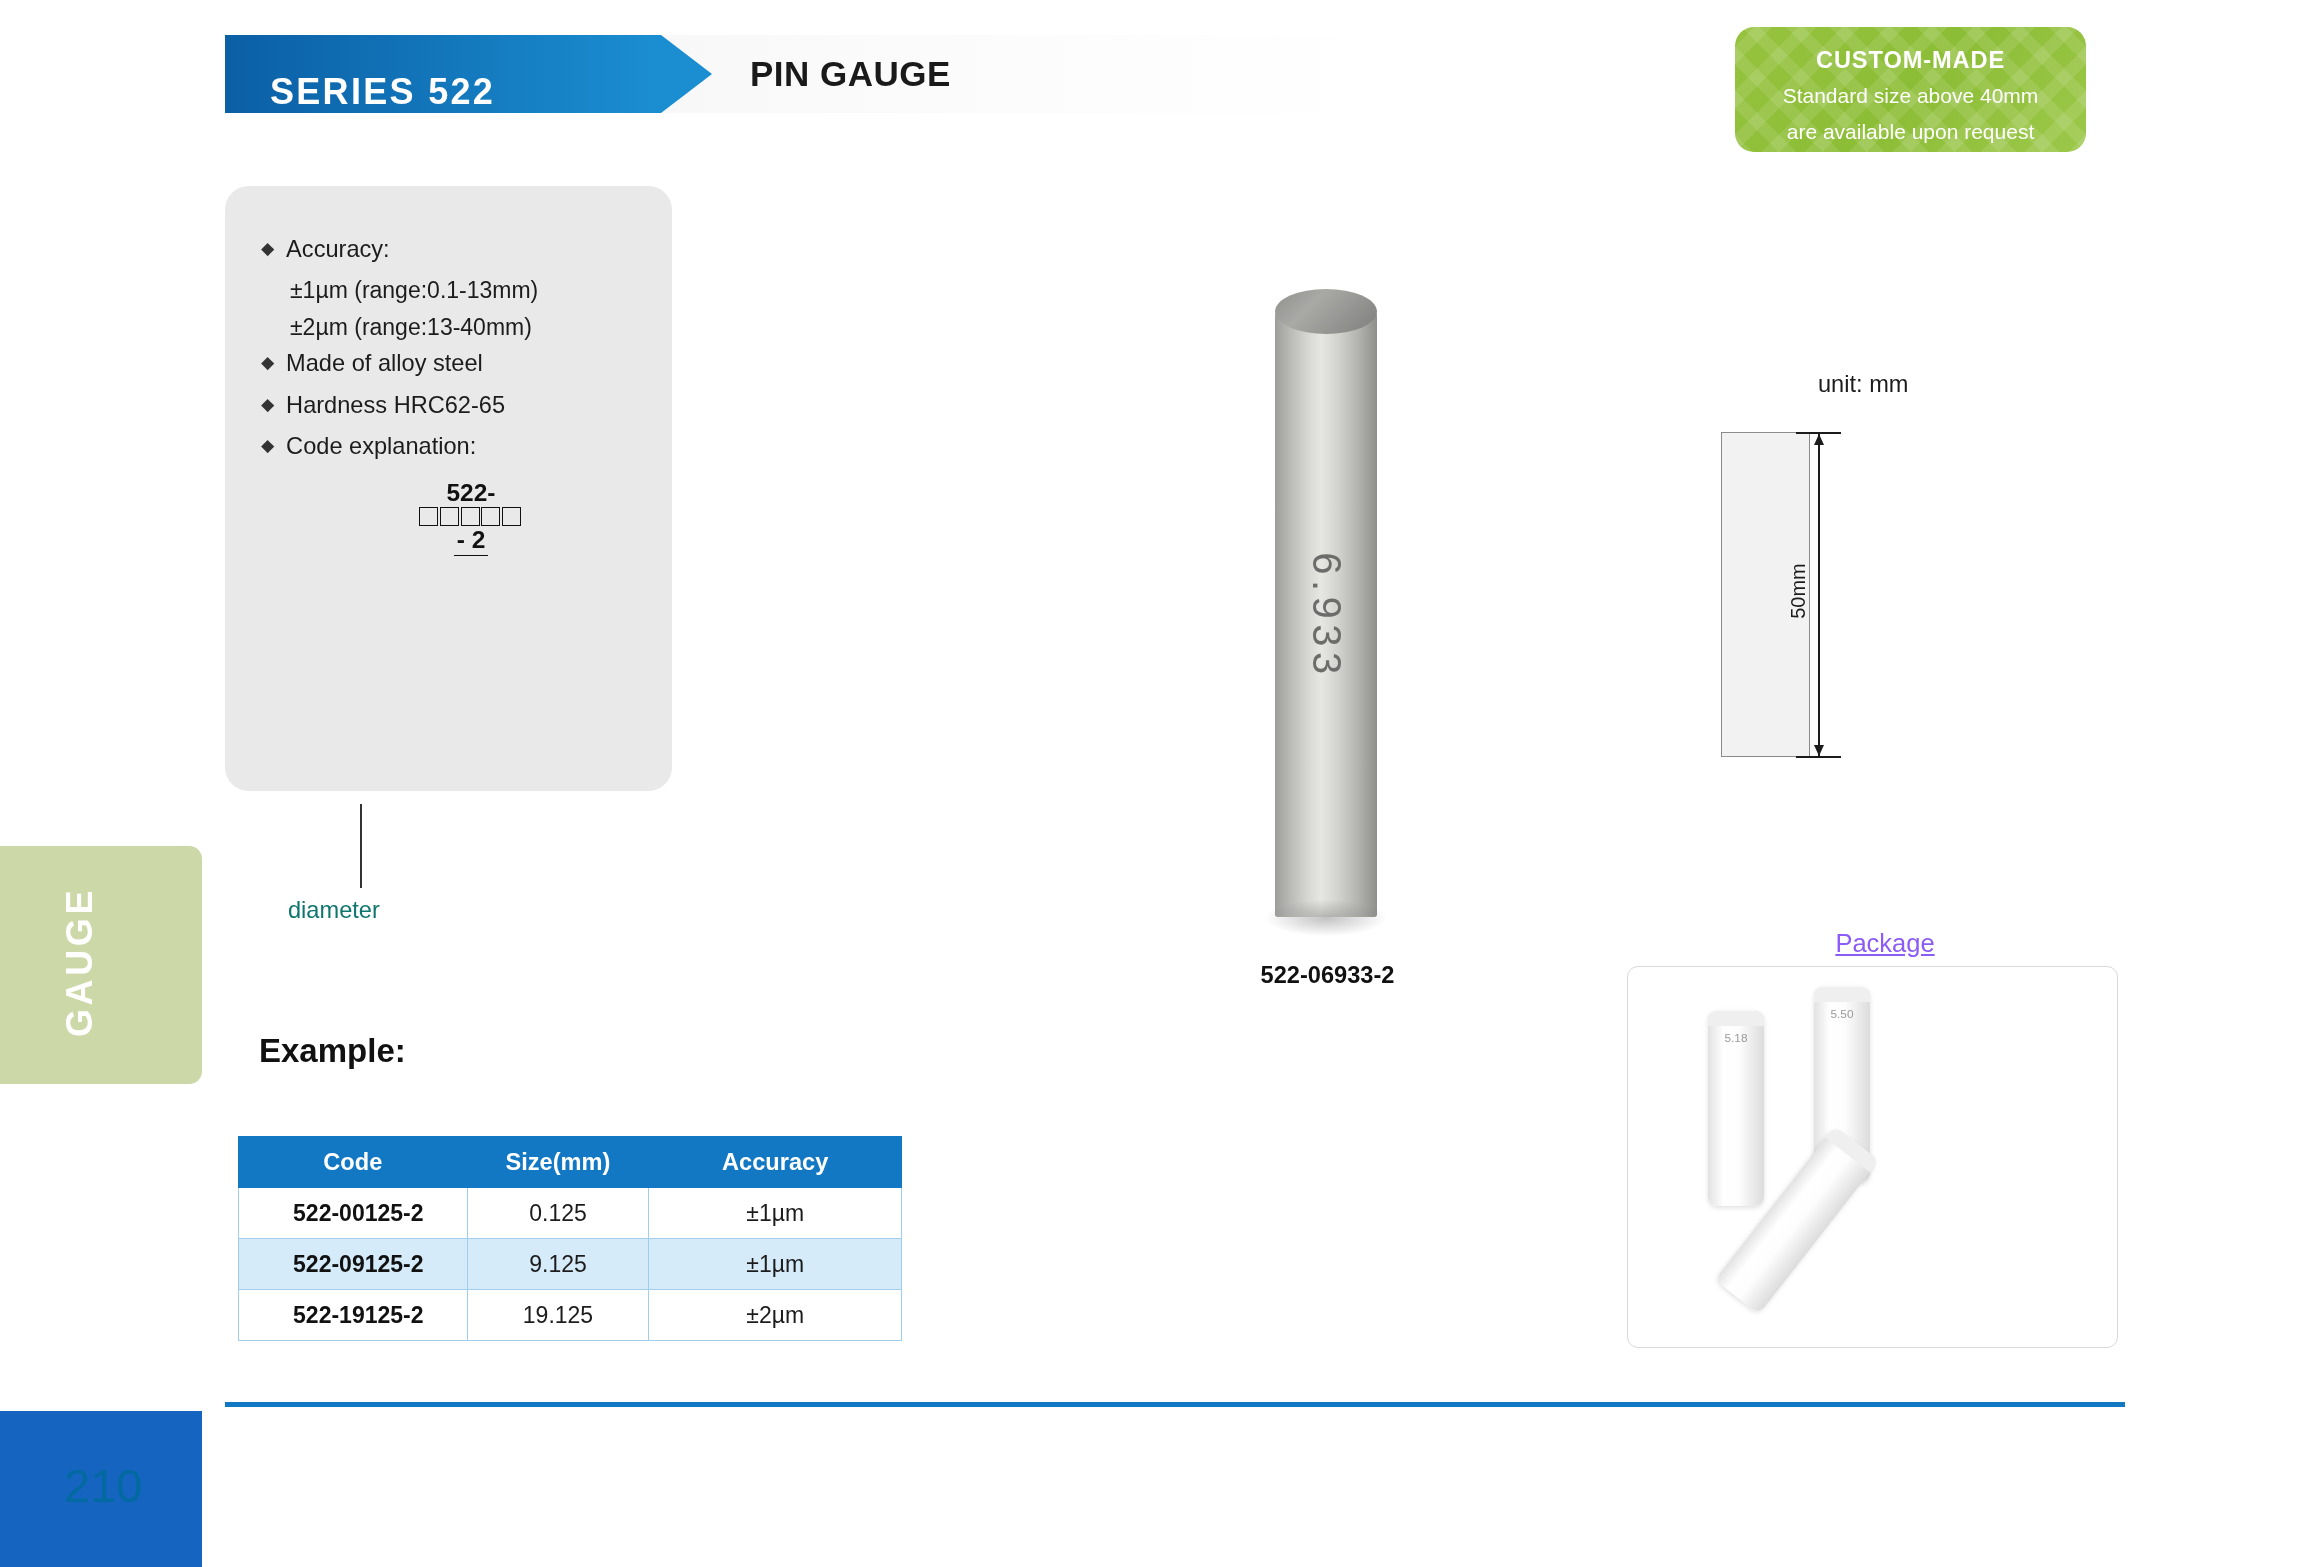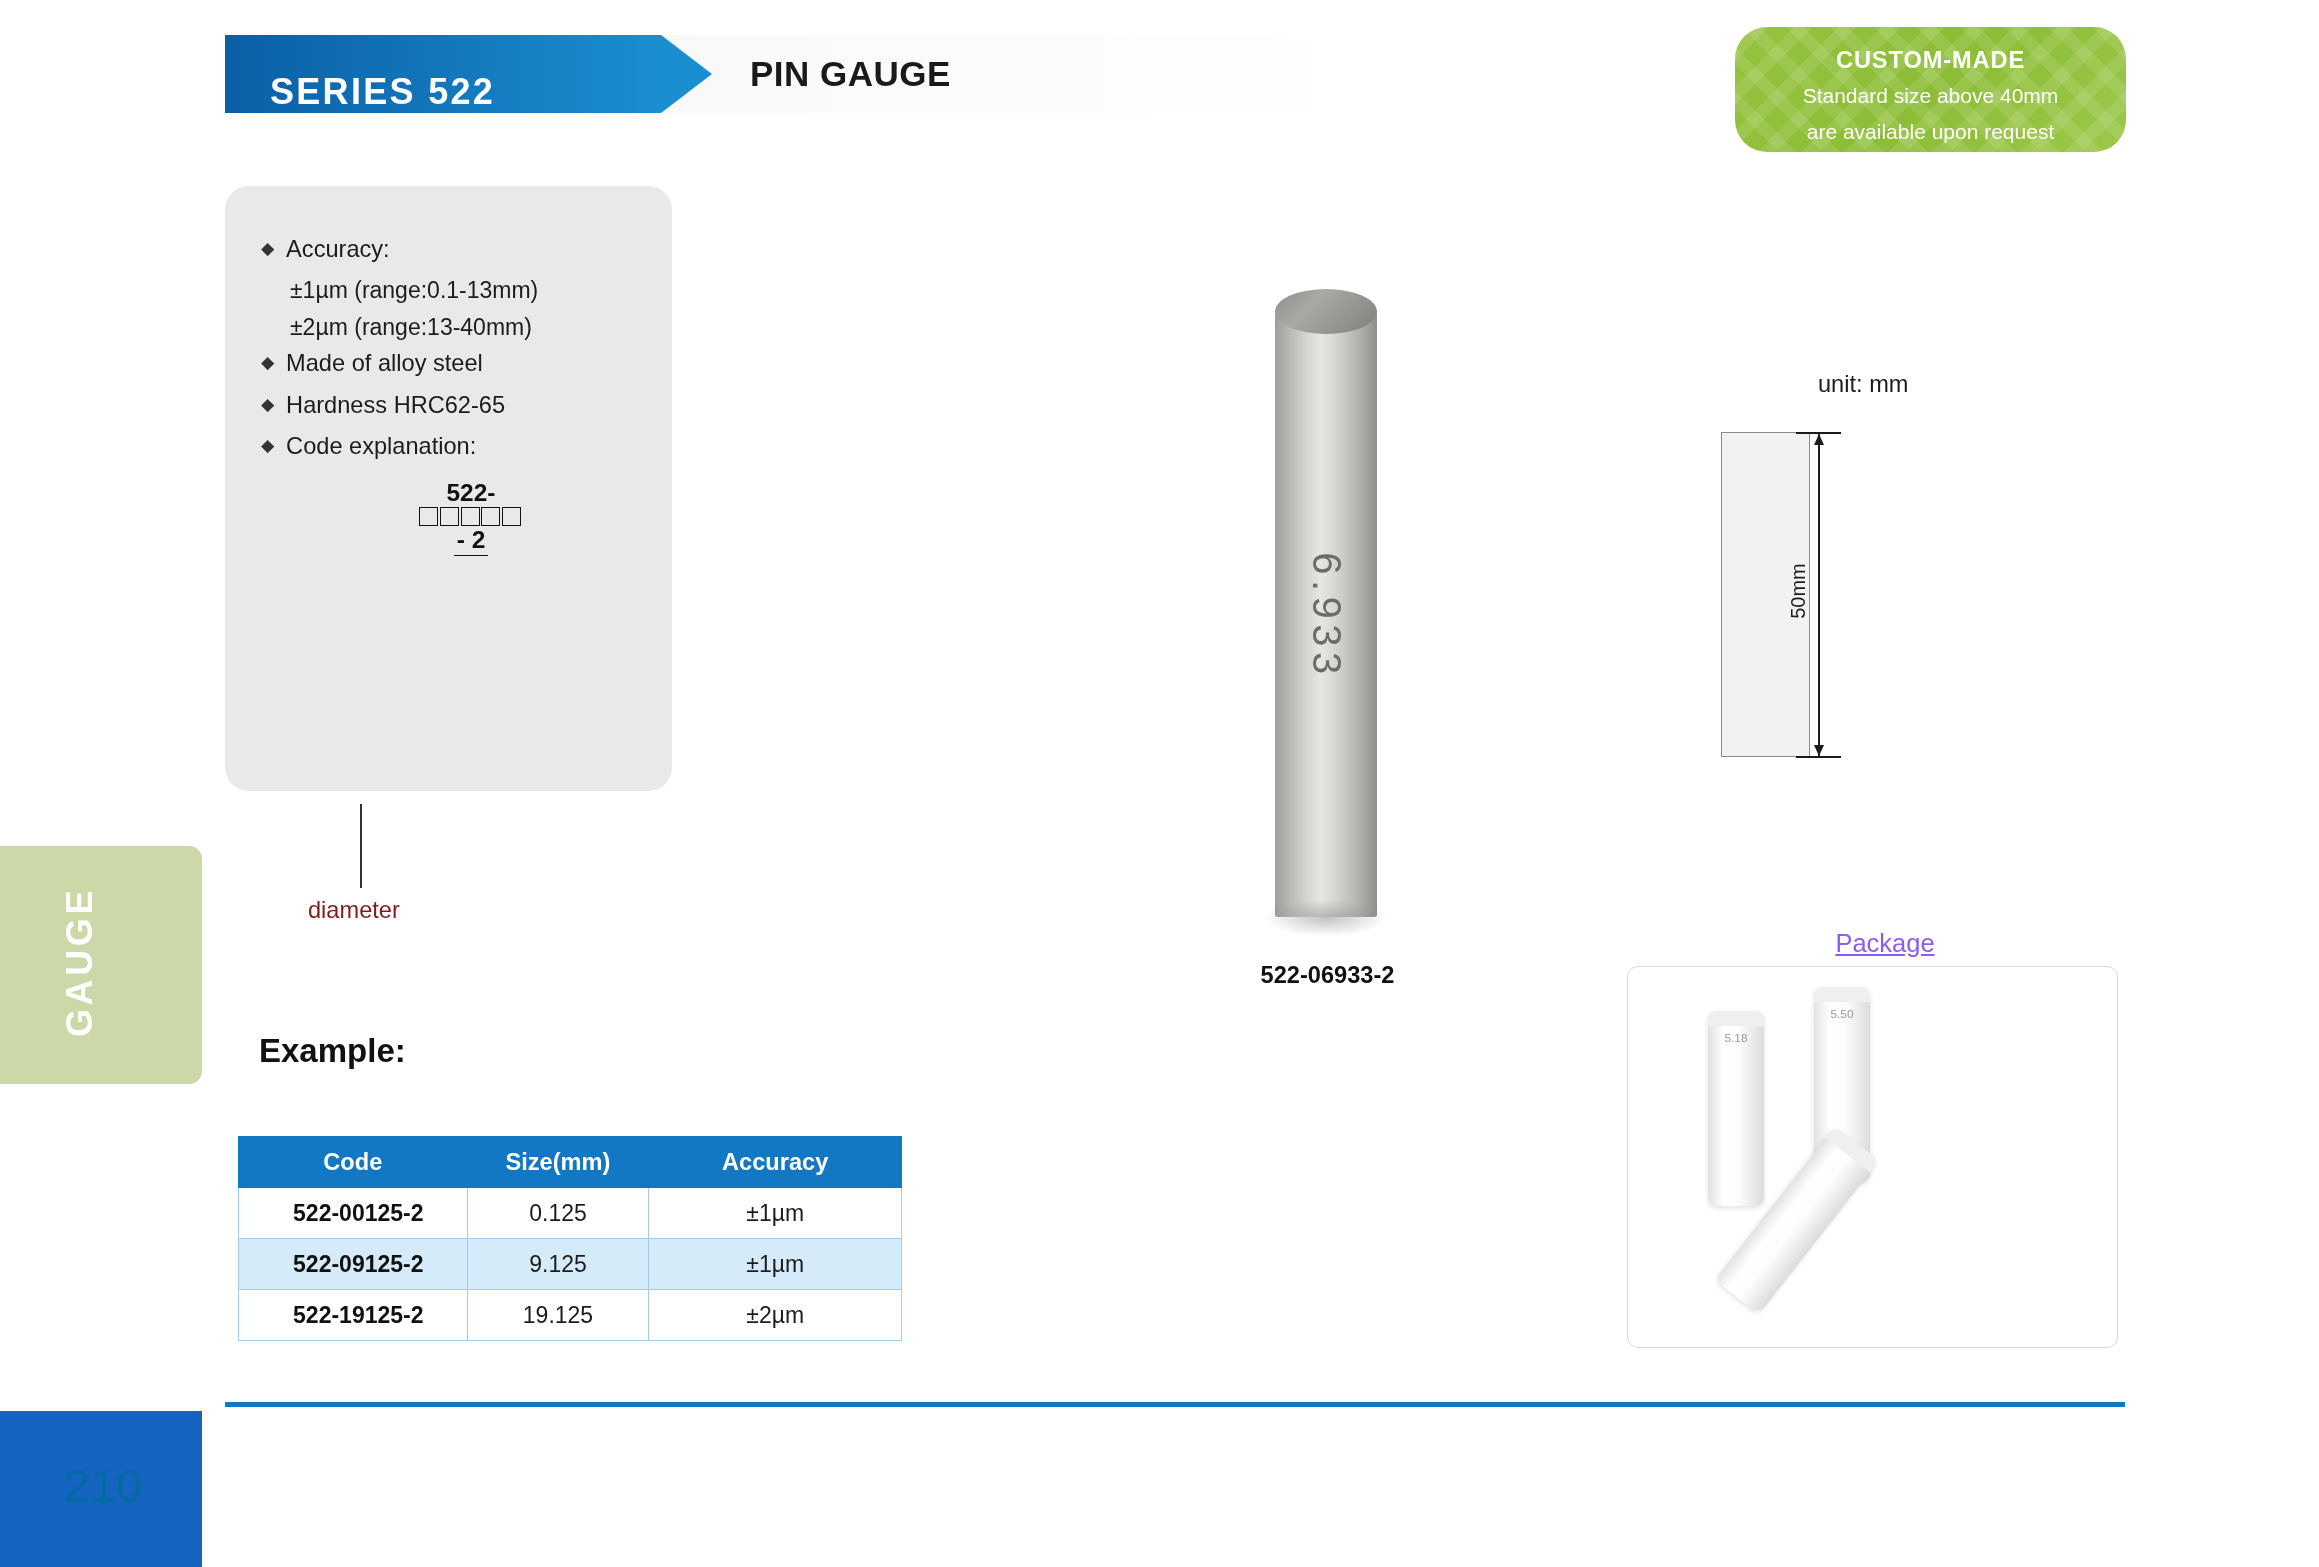--- a/index.html
+++ b/index.html
@@ -60,9 +60,9 @@
   .custom-badge {
     position: absolute;
     left: 1735px; top: 27px;
-    width: 391px; height: 125px;
+    width: 351px; height: 125px;
     background: linear-gradient(135deg, #96c33f 0%, #8cbd36 50%, #9cc84a 100%);
-    border-radius: 32px;
+    border-radius: 19px;
     overflow: hidden;
     text-align: center;
     color: #ffffff;

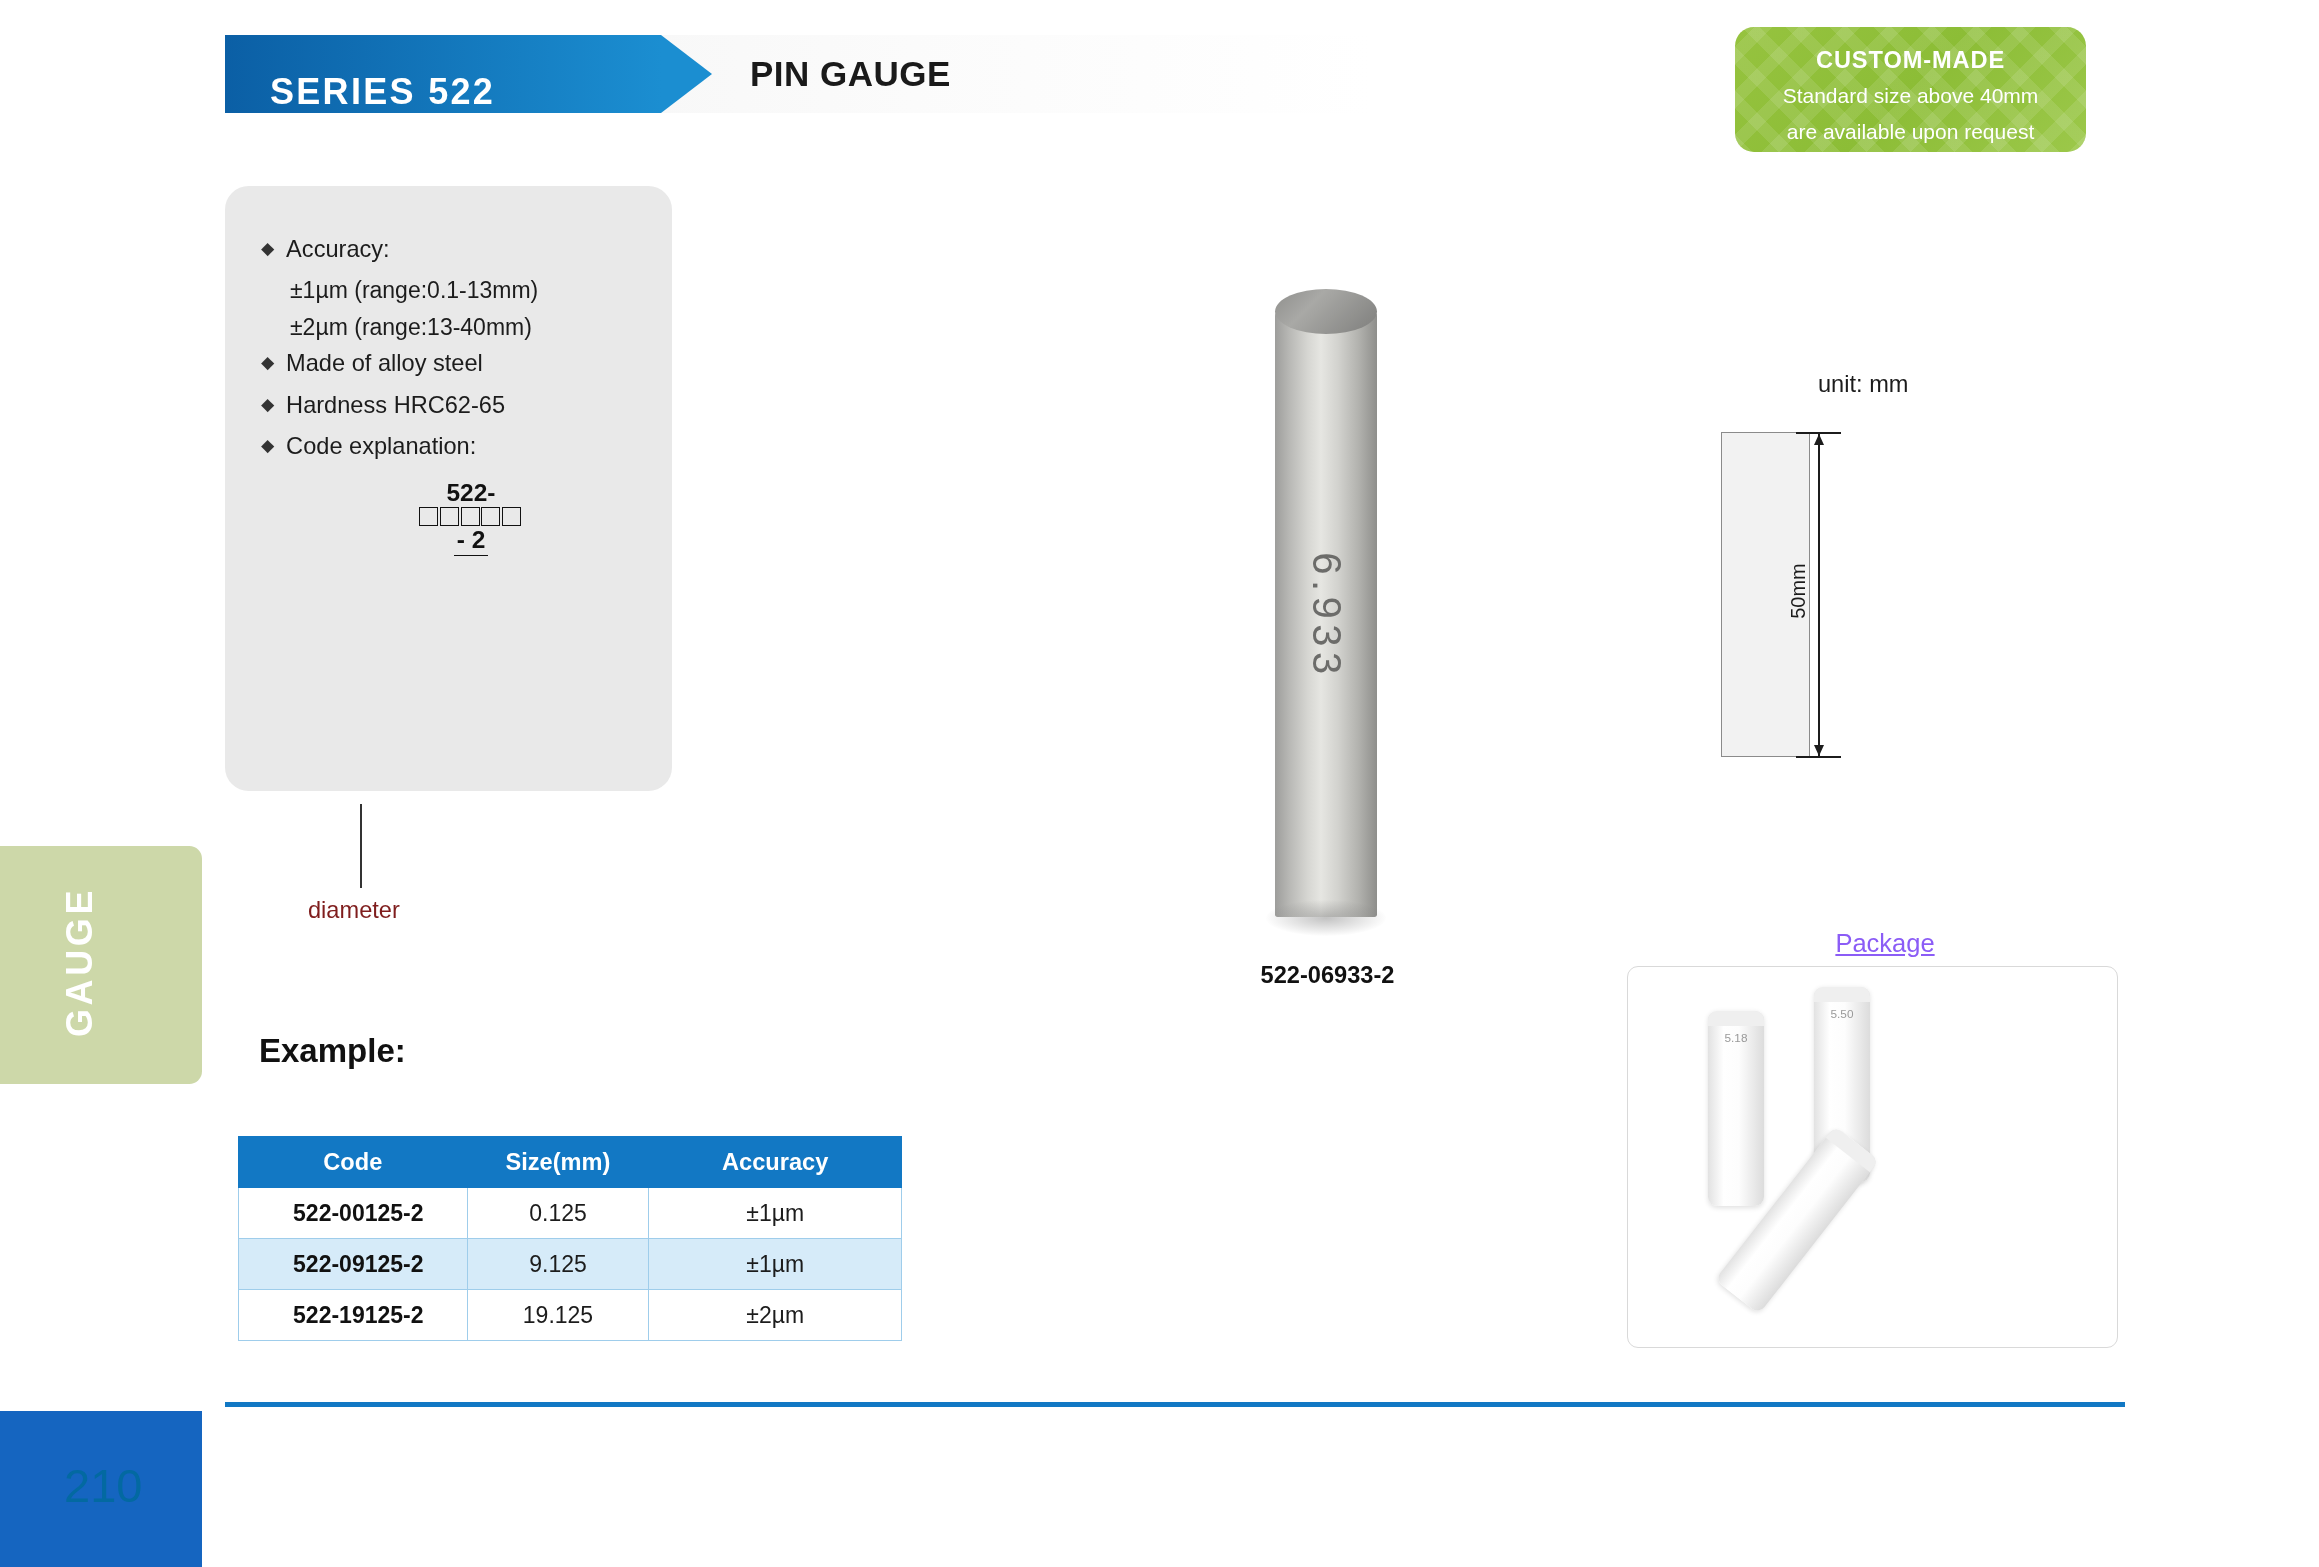--- a/index.html
+++ b/index.html
@@ -155,9 +155,9 @@
   }
   .leader-label {
     position: absolute;
-    left: 83px; top: 711px;
+    left: 63px; top: 711px;
     font-size: 23.6px;
-    color: #7f1d1d;
+    color: #0f766e;
   }
 
   

